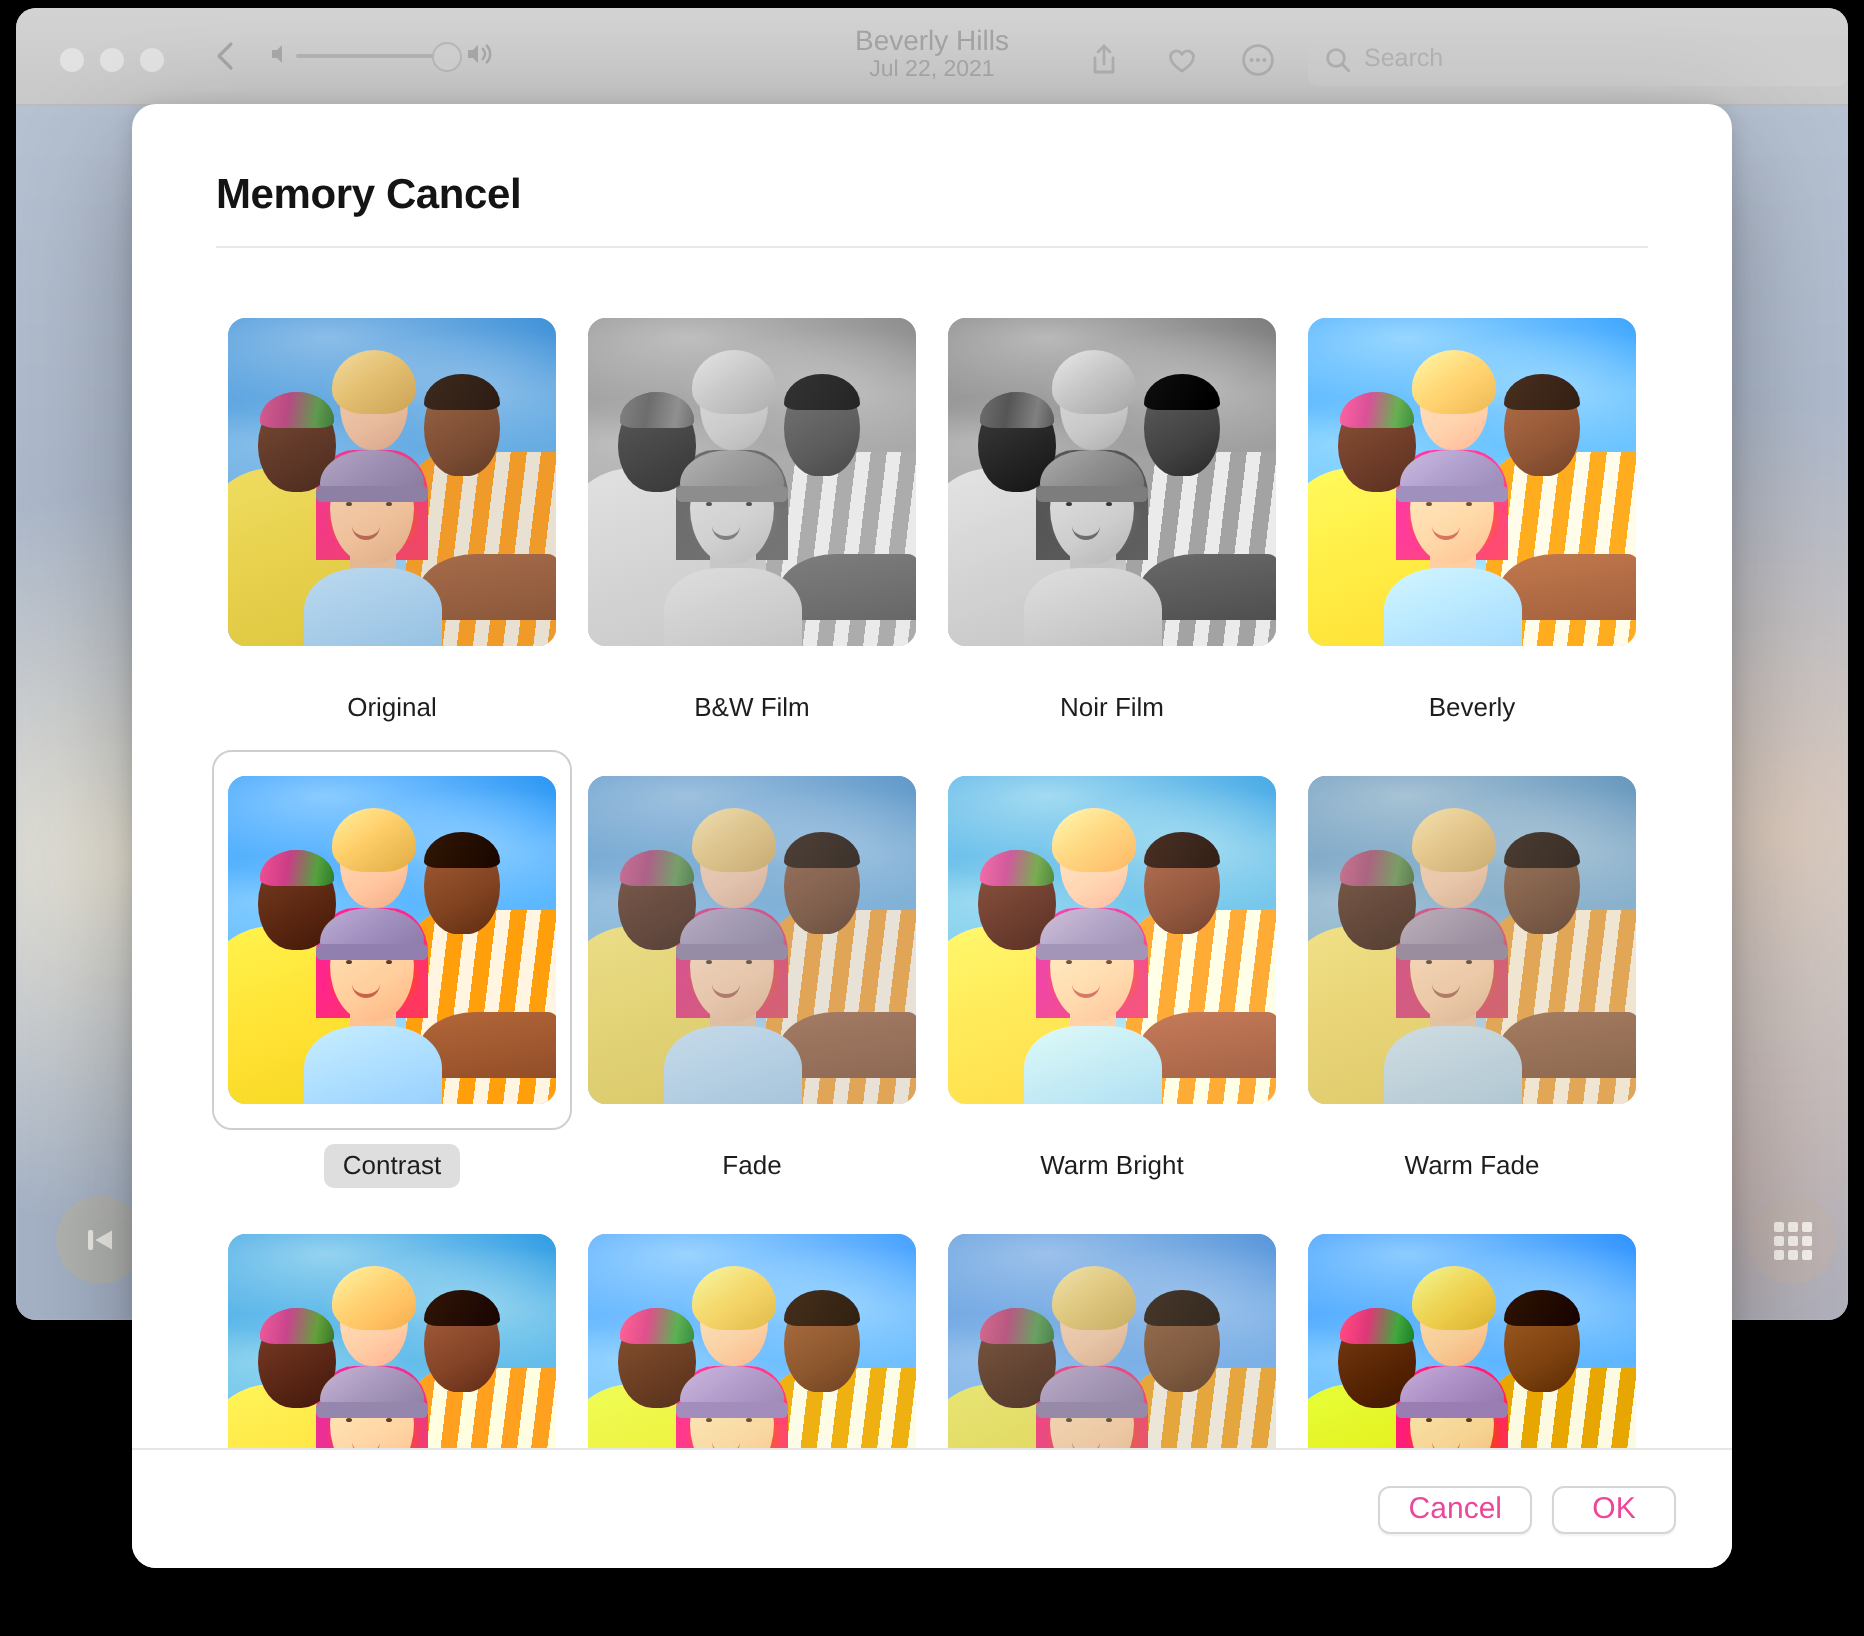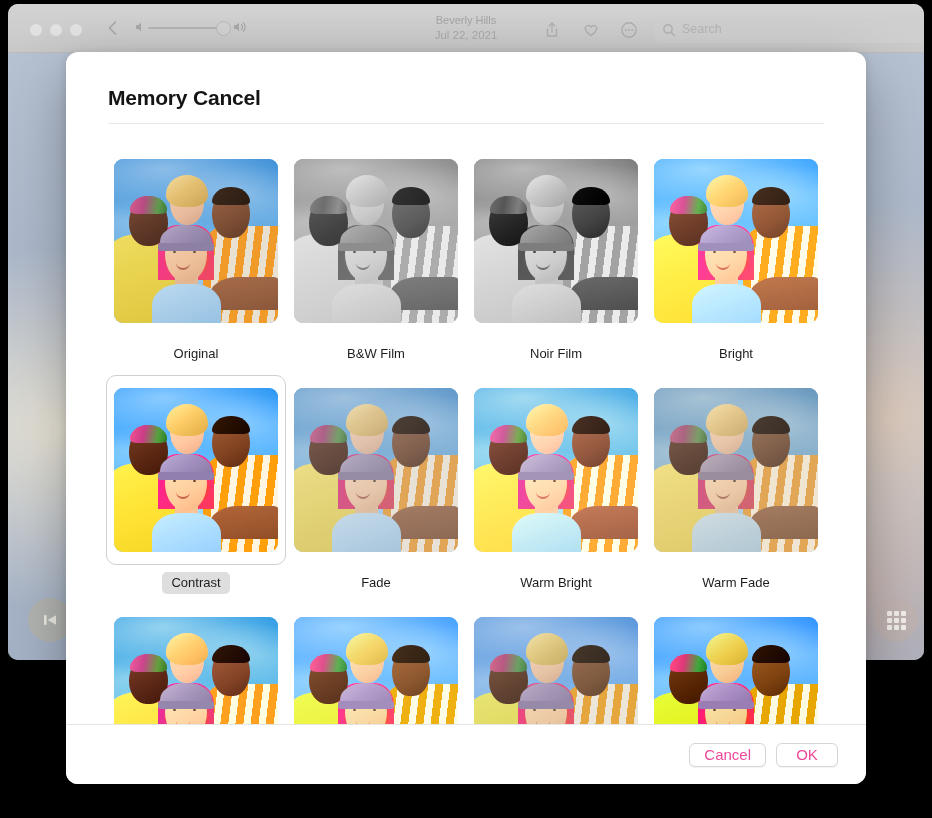--- a/index.html
+++ b/index.html
@@ -89,7 +89,7 @@
     pointer-events: none;
   }
   .bg-title {
-    font-size: 11px;
+    font-size: 14px;
     color: #a4a4a4;
     line-height: 16px;
   }

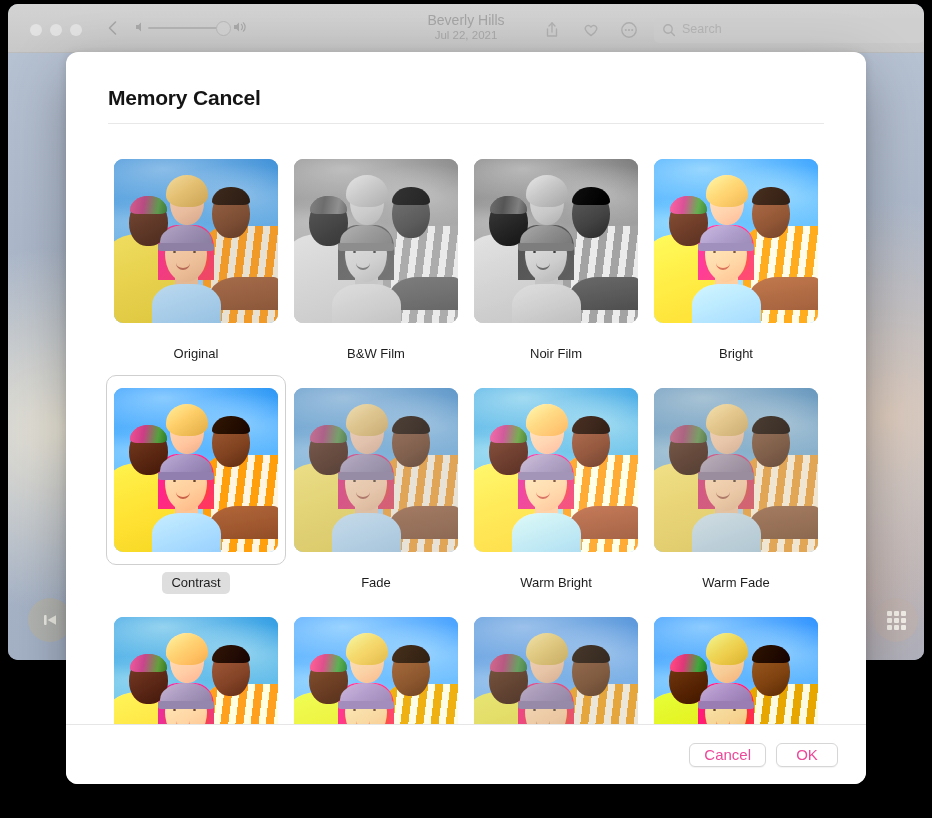--- a/index.html
+++ b/index.html
@@ -606,7 +606,7 @@
               <div class="ph smile" style="left:38%;top:63%"></div>
             </div>
           </div>
-          <div class="look-label">Bright</div>
+          <div class="look-label">Beverly</div>
         </div>
         <div class="look-cell selected">
           <div class="thumb-frame">

